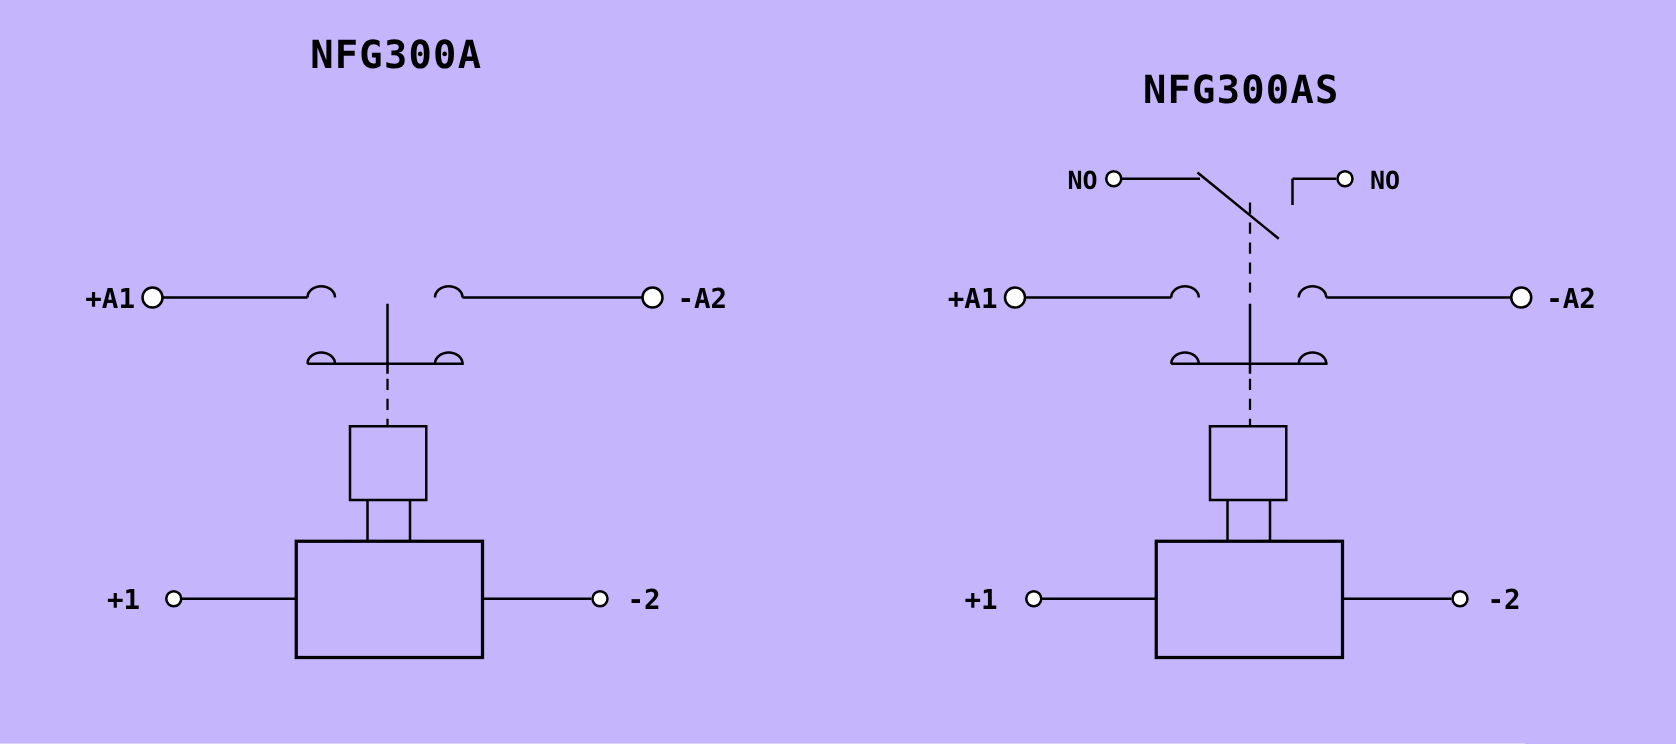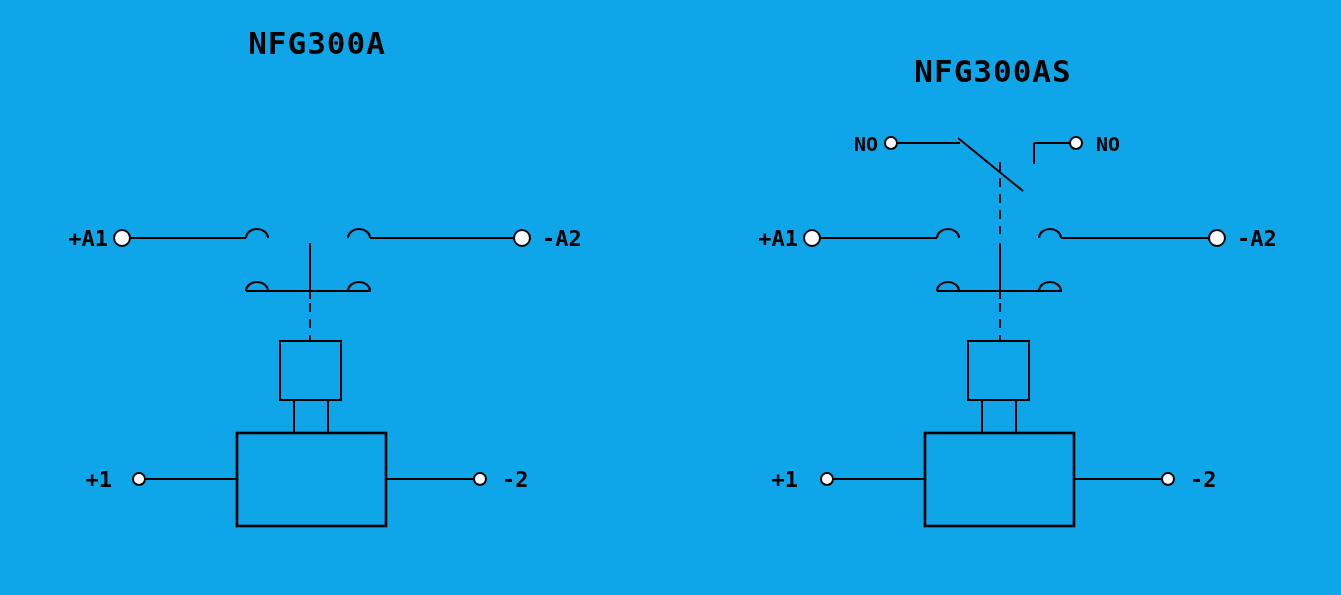--- a/index.html
+++ b/index.html
@@ -11,7 +11,7 @@
     position: relative;
     width: 1341px;
     height: 595px;
-    background: #0ea5e9;
+    background: #c4b5fd;
     overflow: hidden;
     font-family: "DejaVu Sans Mono", monospace;
   }

